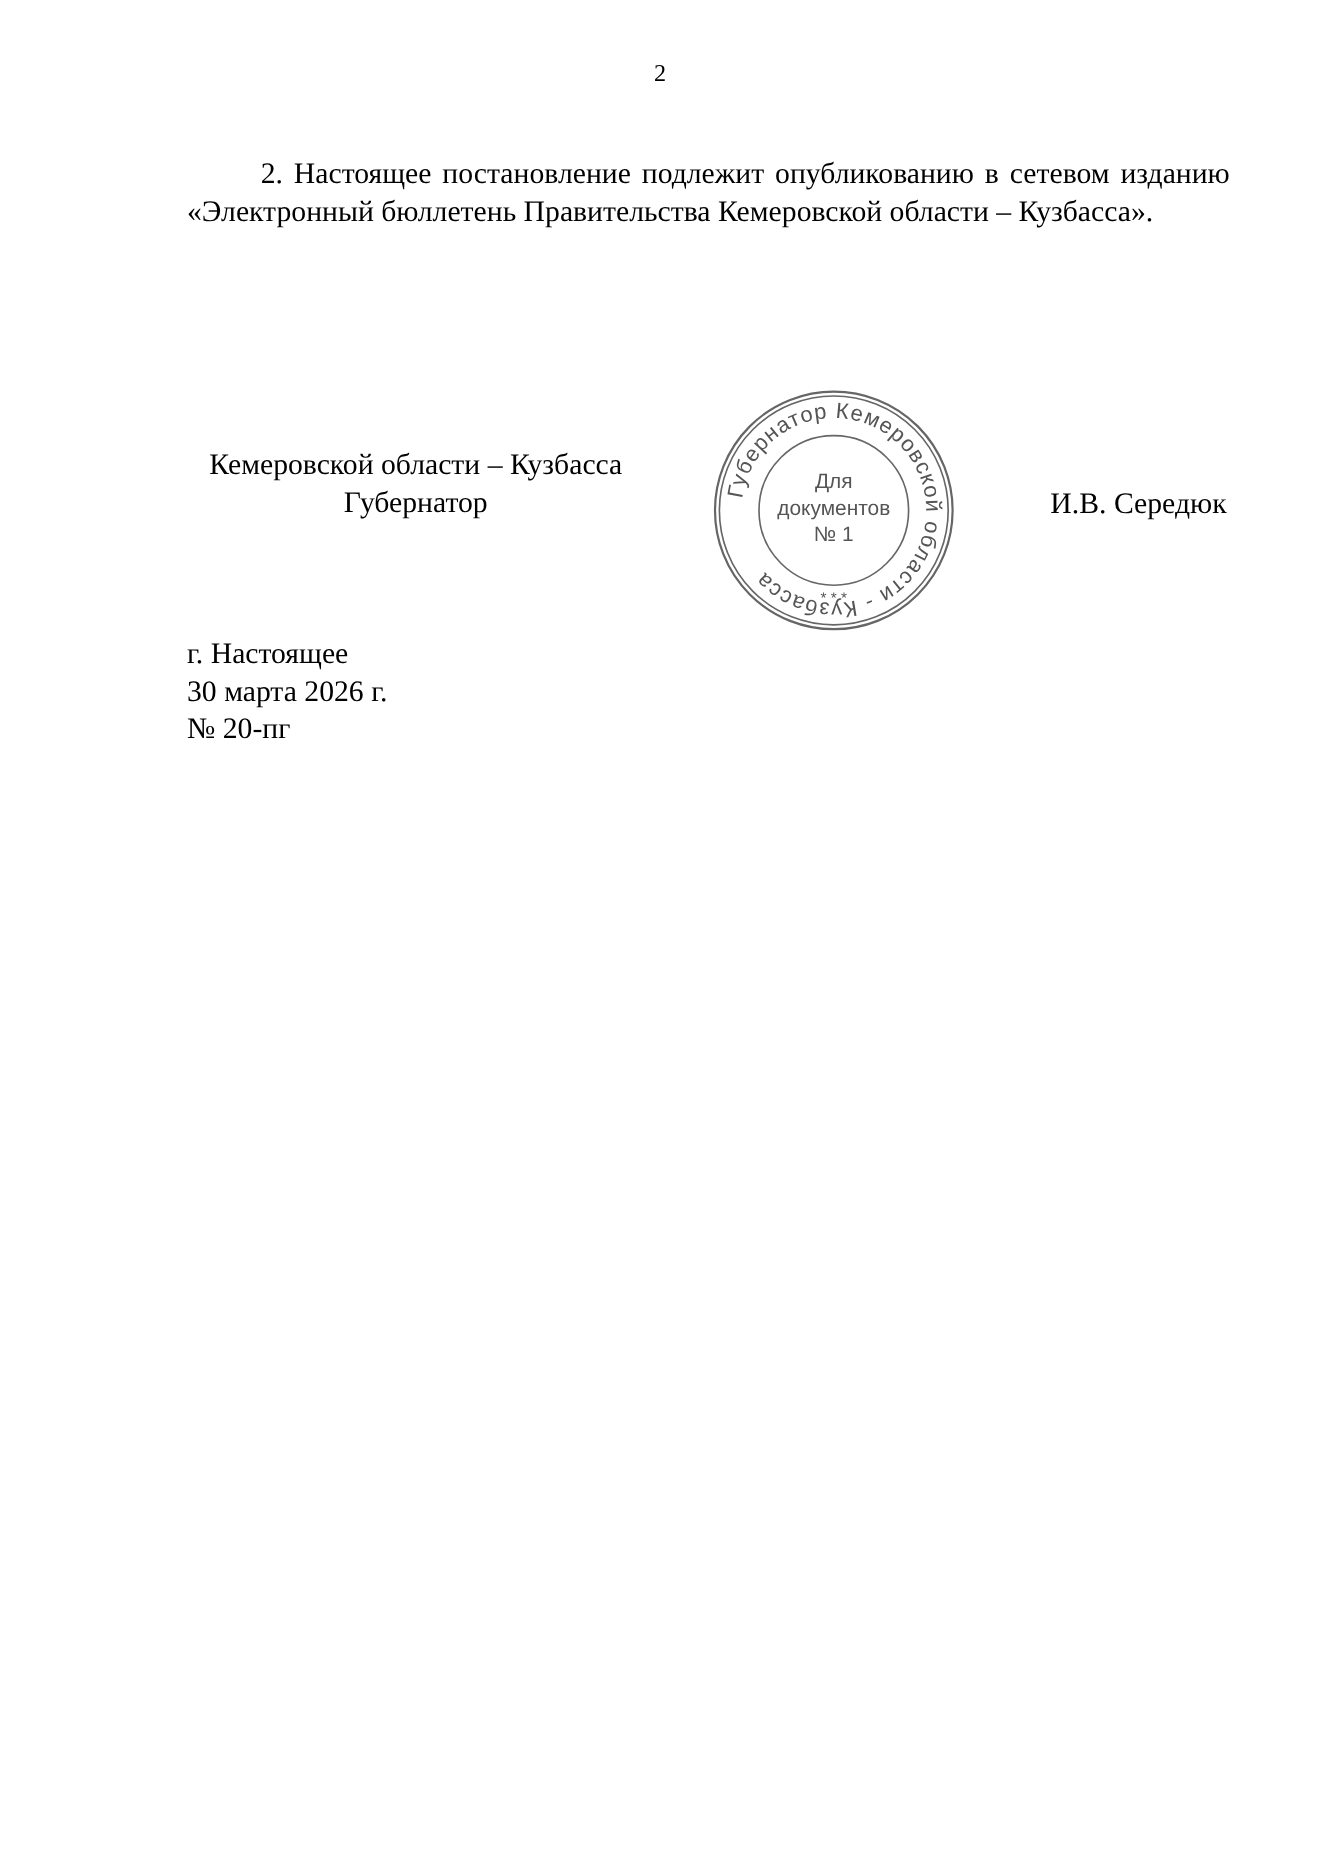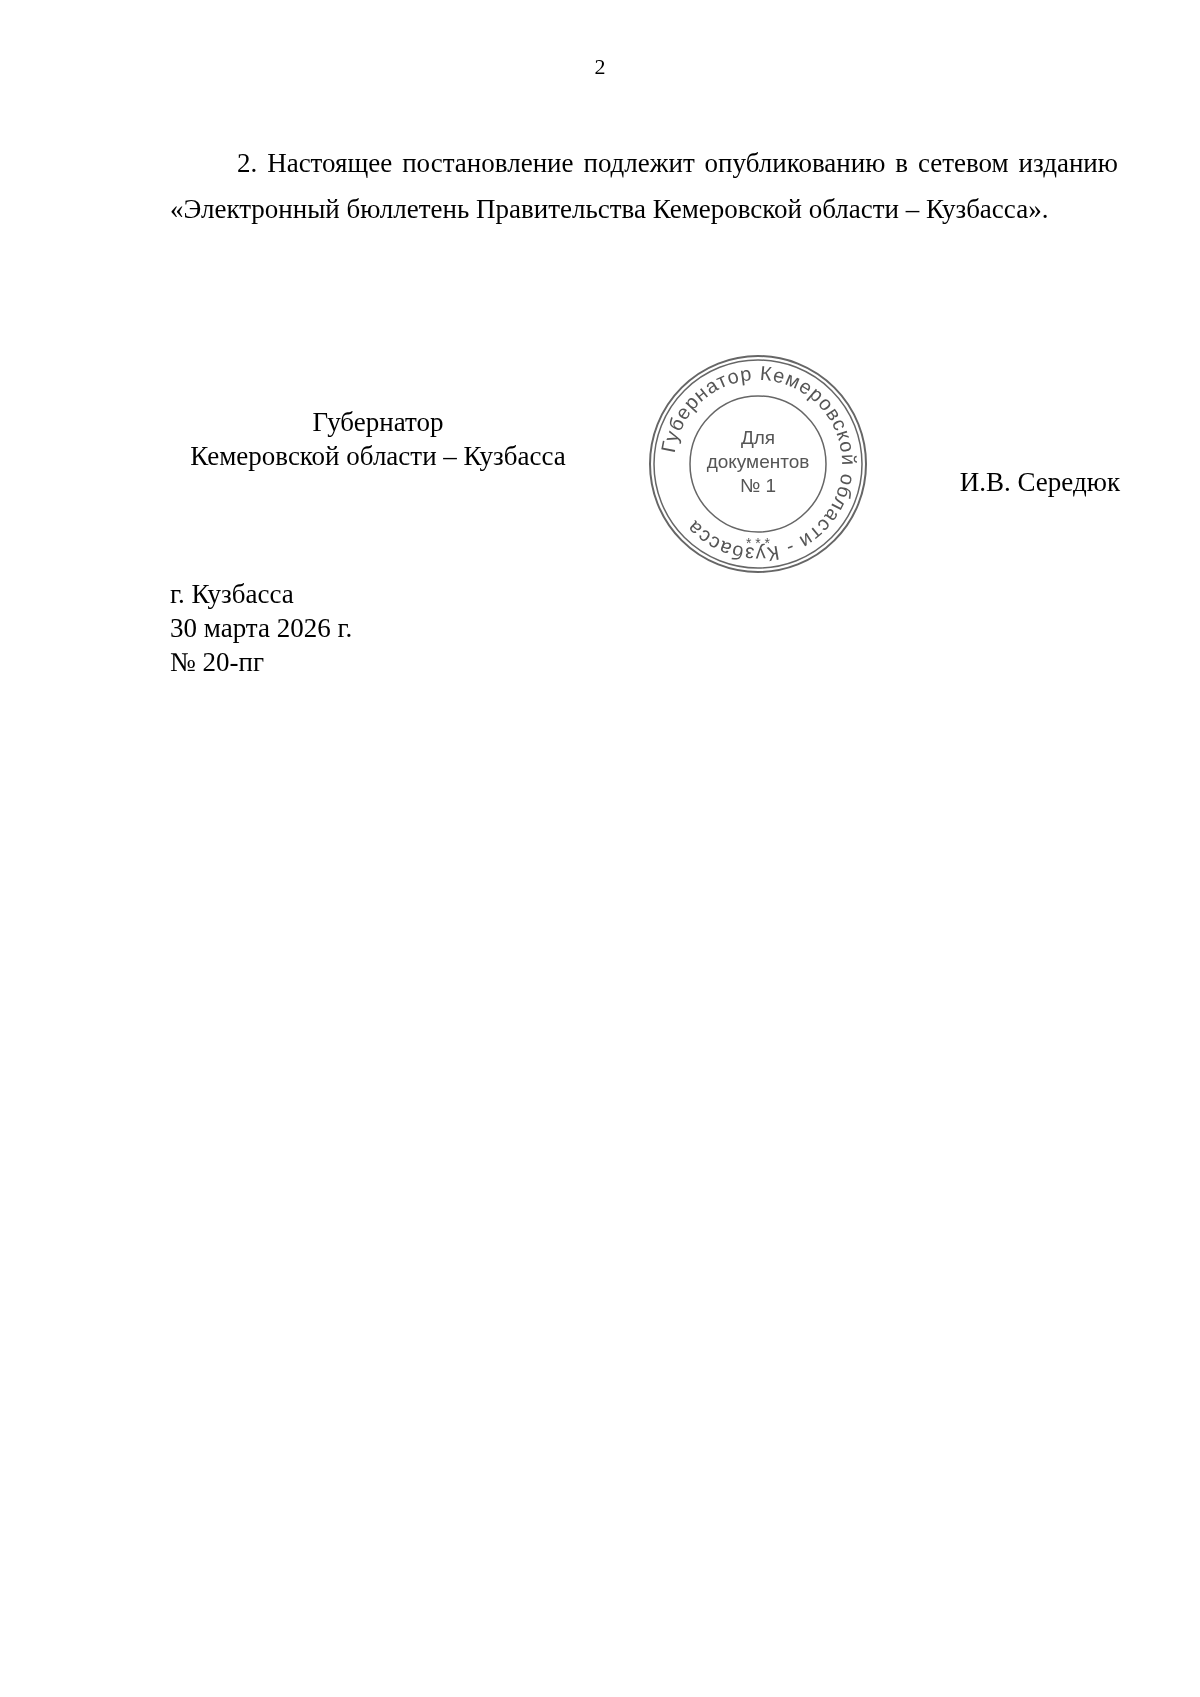--- a/index.html
+++ b/index.html
@@ -6,7 +6,7 @@
   body { width: 1200px; height: 1697px; position: relative; overflow: hidden;
          font-family: "Liberation Serif", serif; color: #000; }
   .page-num { position: absolute; top: 54px; left: 0; width: 1200px; text-align: center; font-size: 22px; }
-  .body-text { position: absolute; left: 170px; top: 140px; width: 948px; font-size: 27px; line-height: 46px; text-align: justify; }
+  .body-text { position: absolute; left: 170px; top: 140px; width: 948px; font-size: 27px; line-height: 35px; text-align: justify; }
   .para { margin: 0; text-indent: 67px; text-align-last: left; }
   .sig-left { position: absolute; left: 178px; top: 405px; width: 400px; text-align: center; font-size: 27px; line-height: 34px; }
   .sig-right { position: absolute; left: 950px; top: 465px; width: 170px; text-align: right; font-size: 27px; line-height: 34px; }

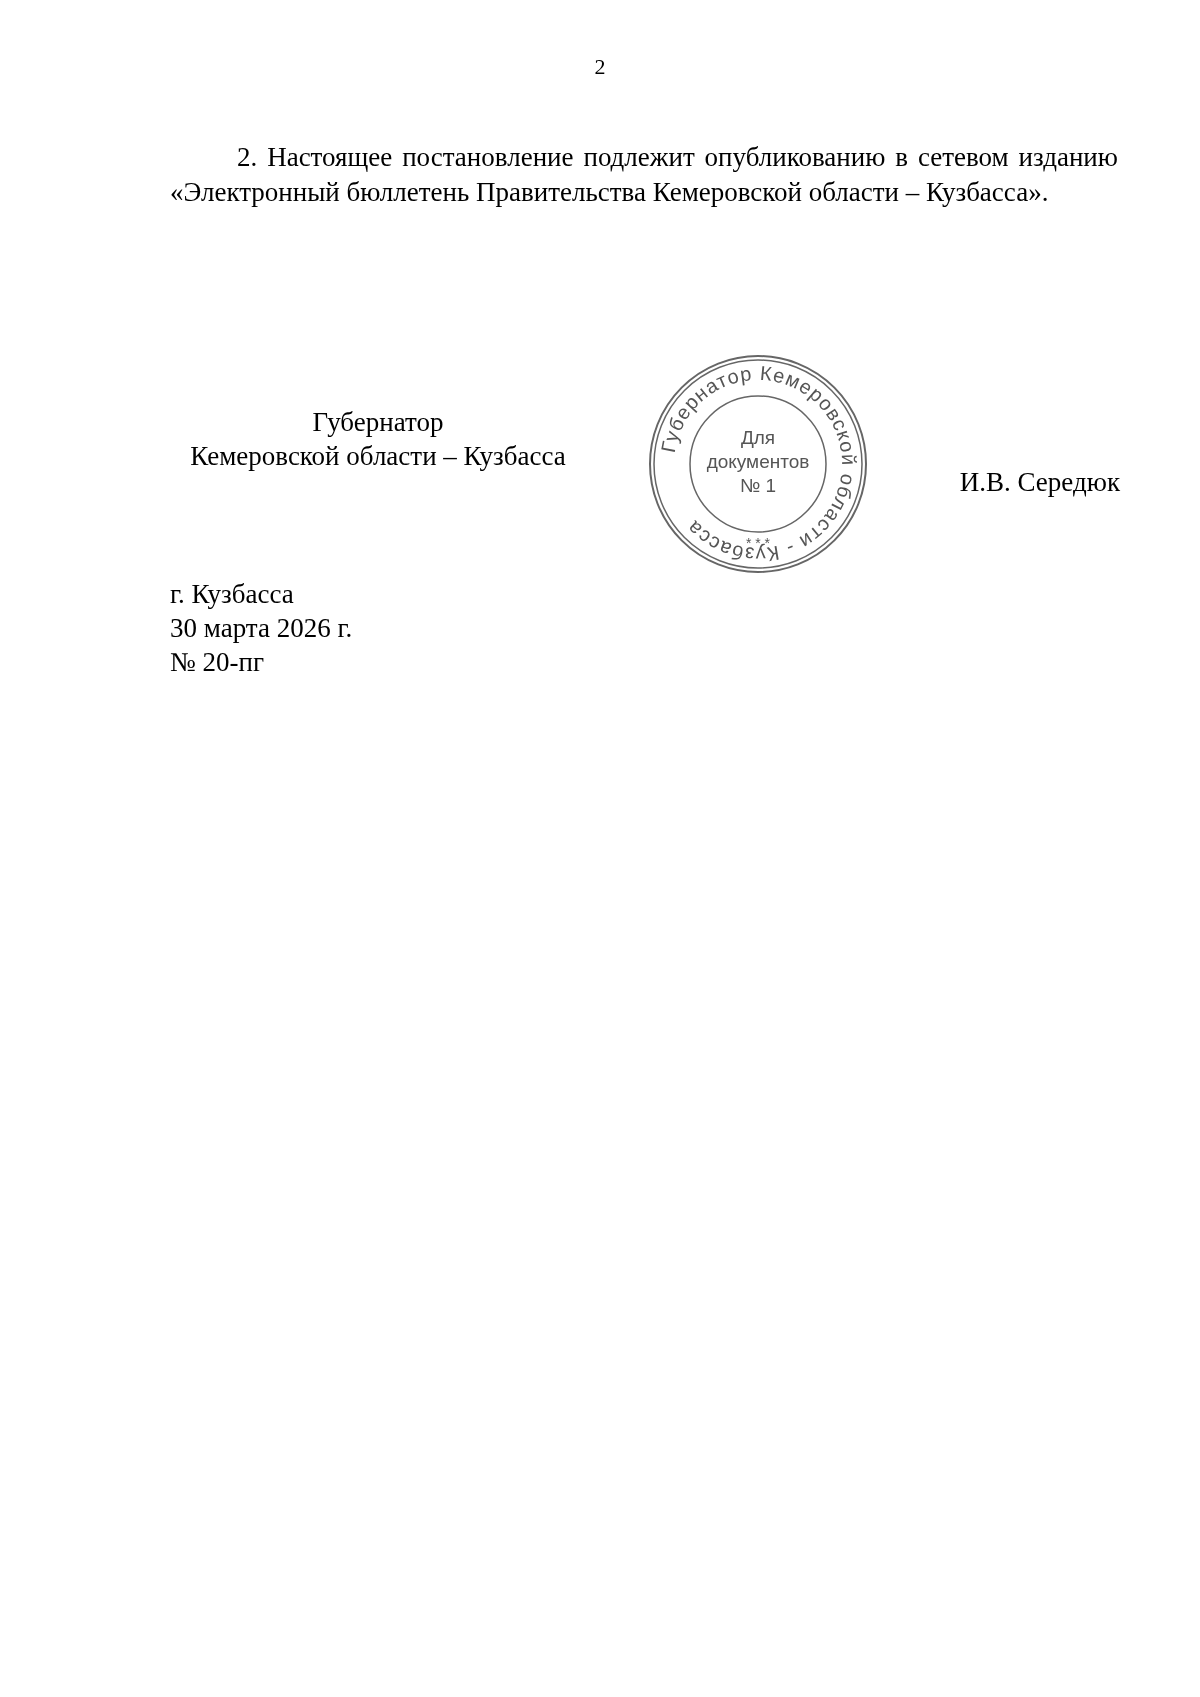--- a/index.html
+++ b/index.html
@@ -24,8 +24,8 @@
 </div>
 
 <div class="sig-left">
+  <div>Кемеровской области – Кузбасса</div>
   <div>Губернатор</div>
-  <div>Кемеровской области – Кузбасса</div>
 </div>
 
 <div class="stamp">

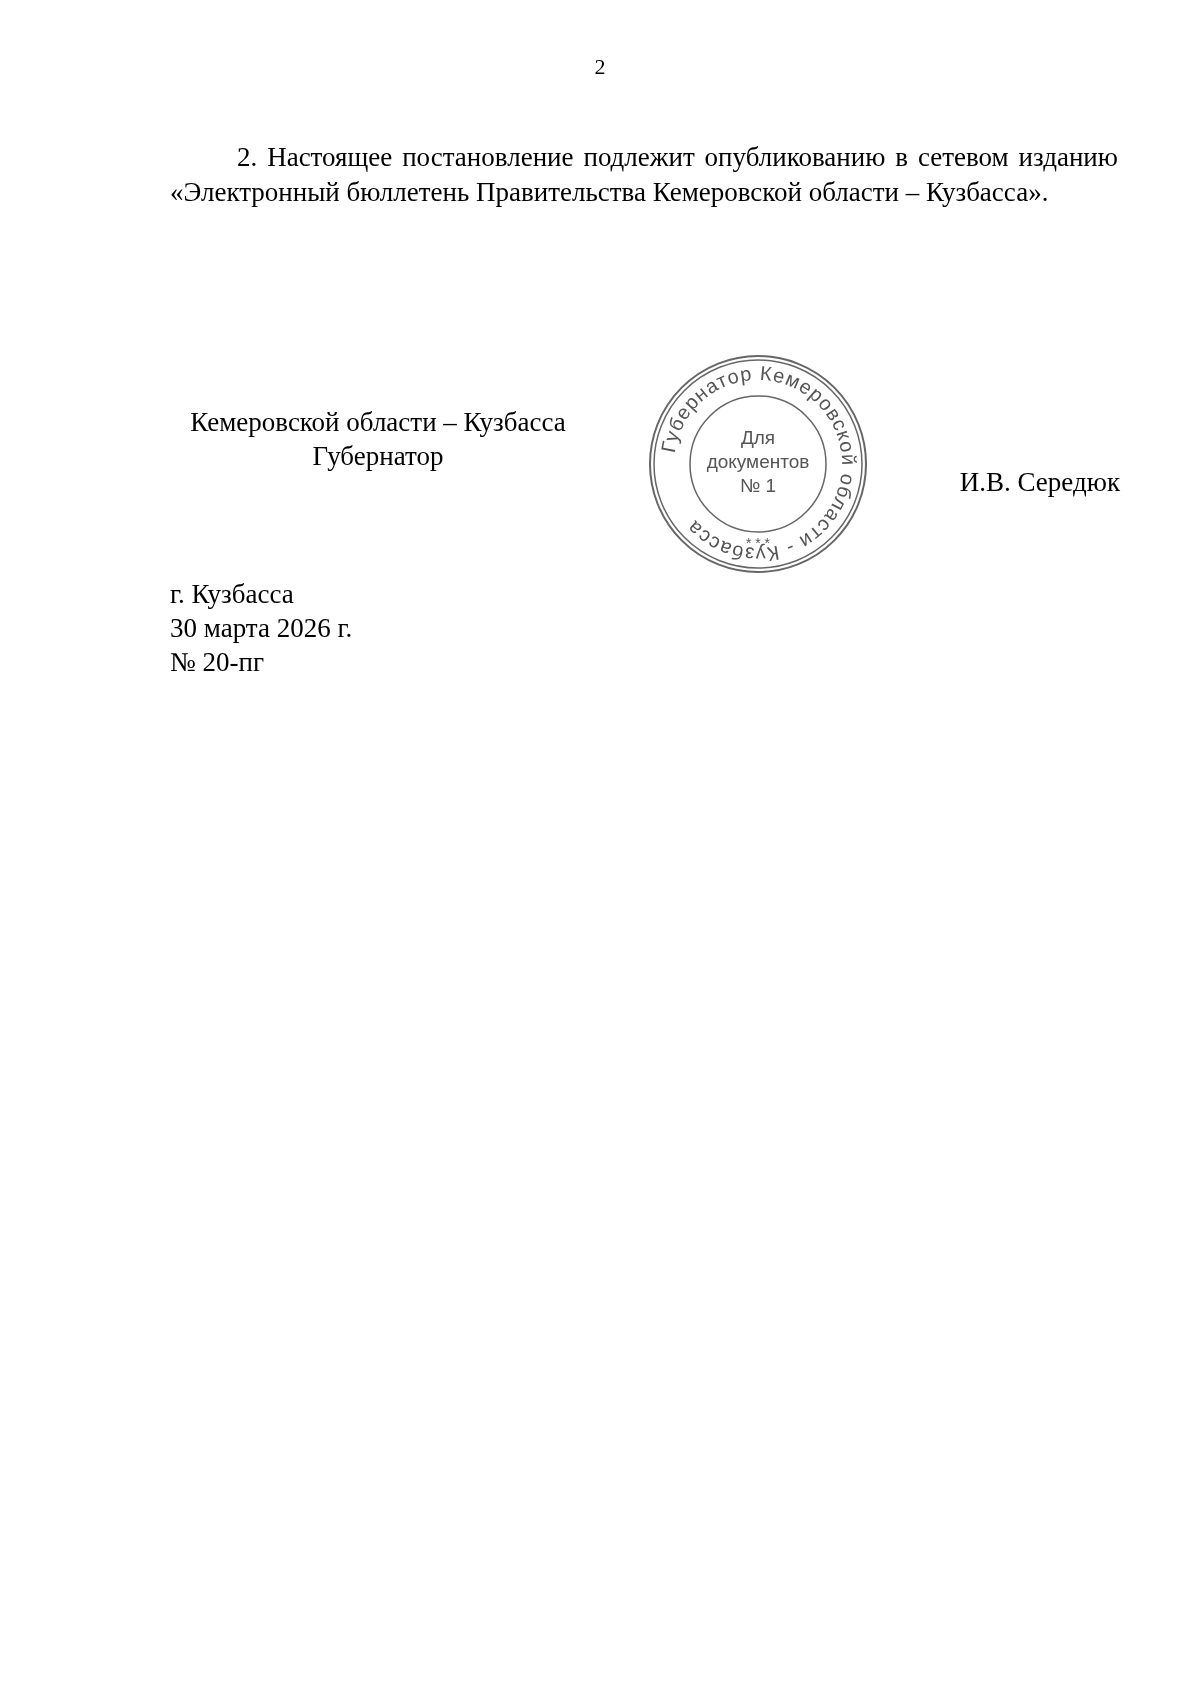--- a/index.html
+++ b/index.html
@@ -9,7 +9,7 @@
   .body-text { position: absolute; left: 170px; top: 140px; width: 948px; font-size: 27px; line-height: 35px; text-align: justify; }
   .para { margin: 0; text-indent: 67px; text-align-last: left; }
   .sig-left { position: absolute; left: 178px; top: 405px; width: 400px; text-align: center; font-size: 27px; line-height: 34px; }
-  .sig-right { position: absolute; left: 950px; top: 465px; width: 170px; text-align: right; font-size: 27px; line-height: 34px; }
+  .sig-right { position: absolute; left: 950px; top: 440px; width: 170px; text-align: center; font-size: 27px; line-height: 34px; }
   .stamp { position: absolute; left: 646px; top: 352px; width: 224px; height: 224px; }
   .place { position: absolute; left: 170px; top: 577px; font-size: 27px; line-height: 34px; }
   .place div { white-space: nowrap; }

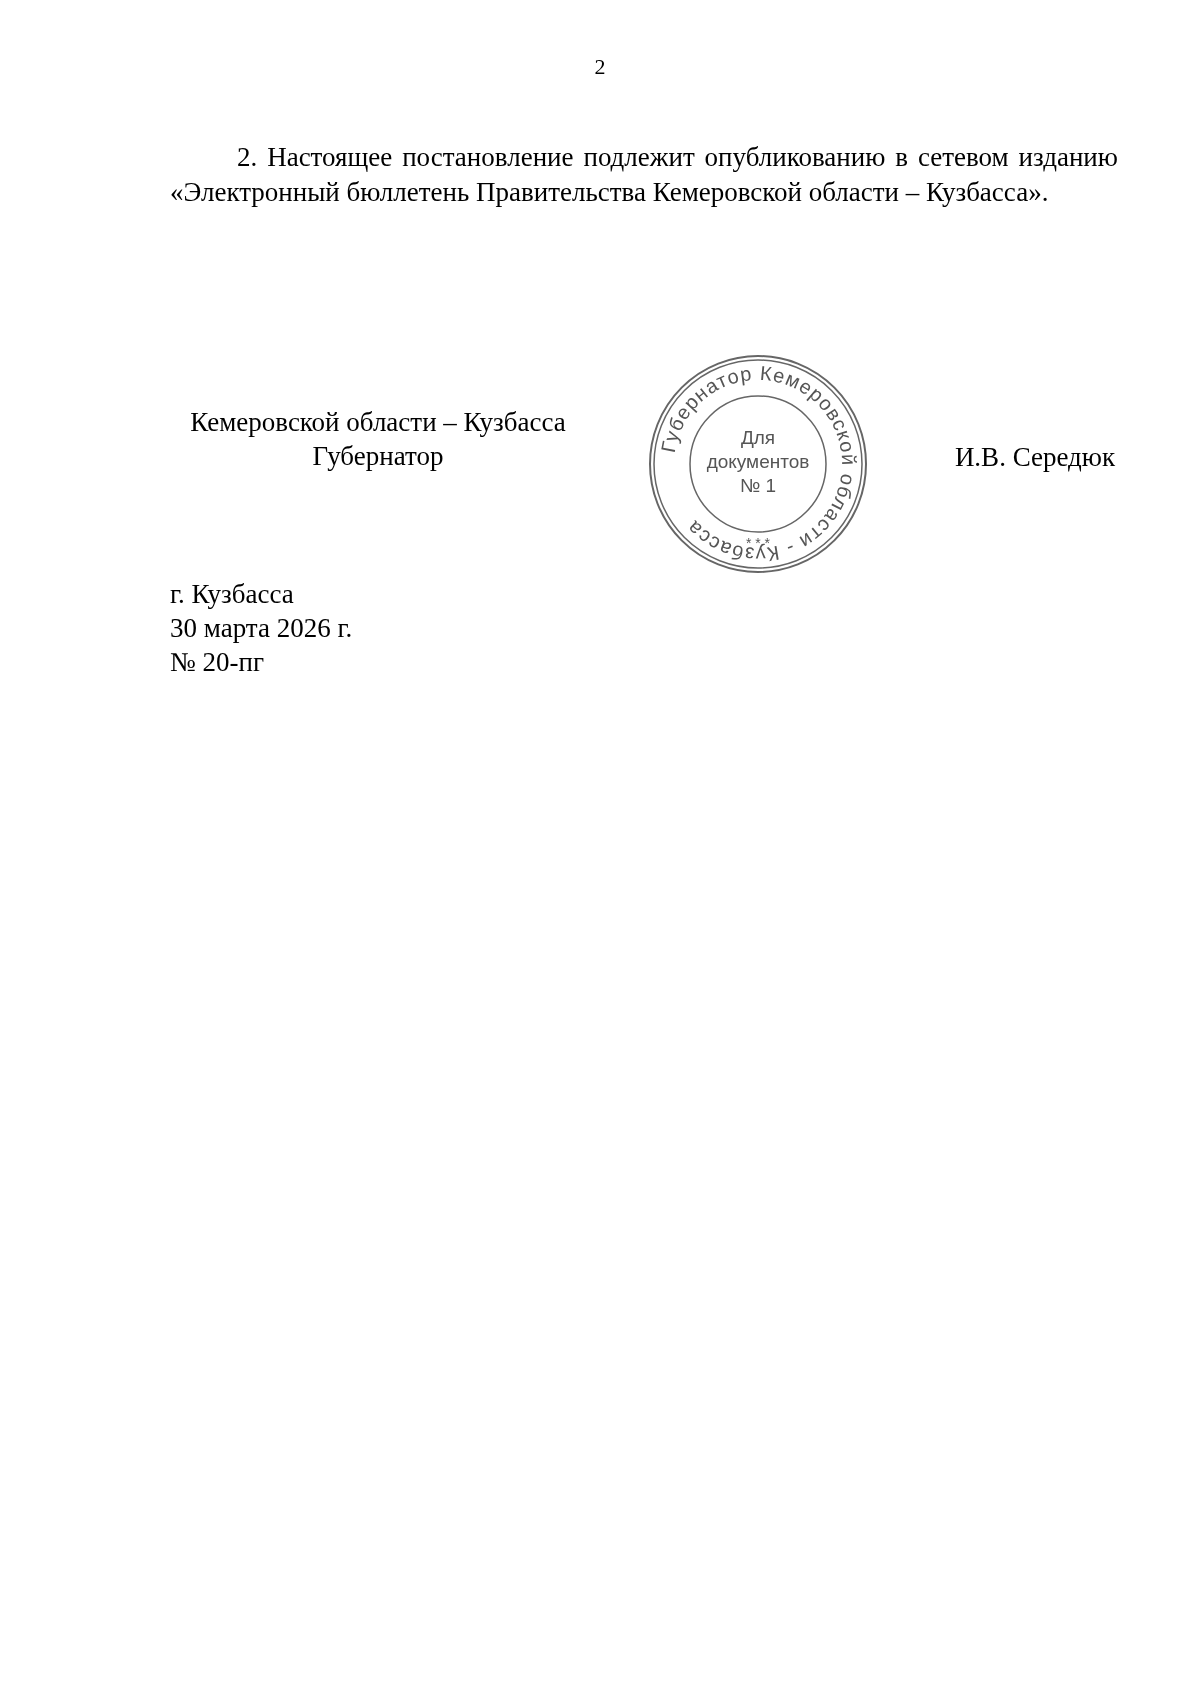--- a/index.html
+++ b/index.html
@@ -49,7 +49,7 @@
 <div class="sig-right">И.В. Середюк</div>
 
 <div class="place">
-  <div>г. Кузбасса</div>
+  <div>г. Настоящее</div>
   <div>30 марта 2026 г.</div>
   <div>№ 20-пг</div>
 </div>

